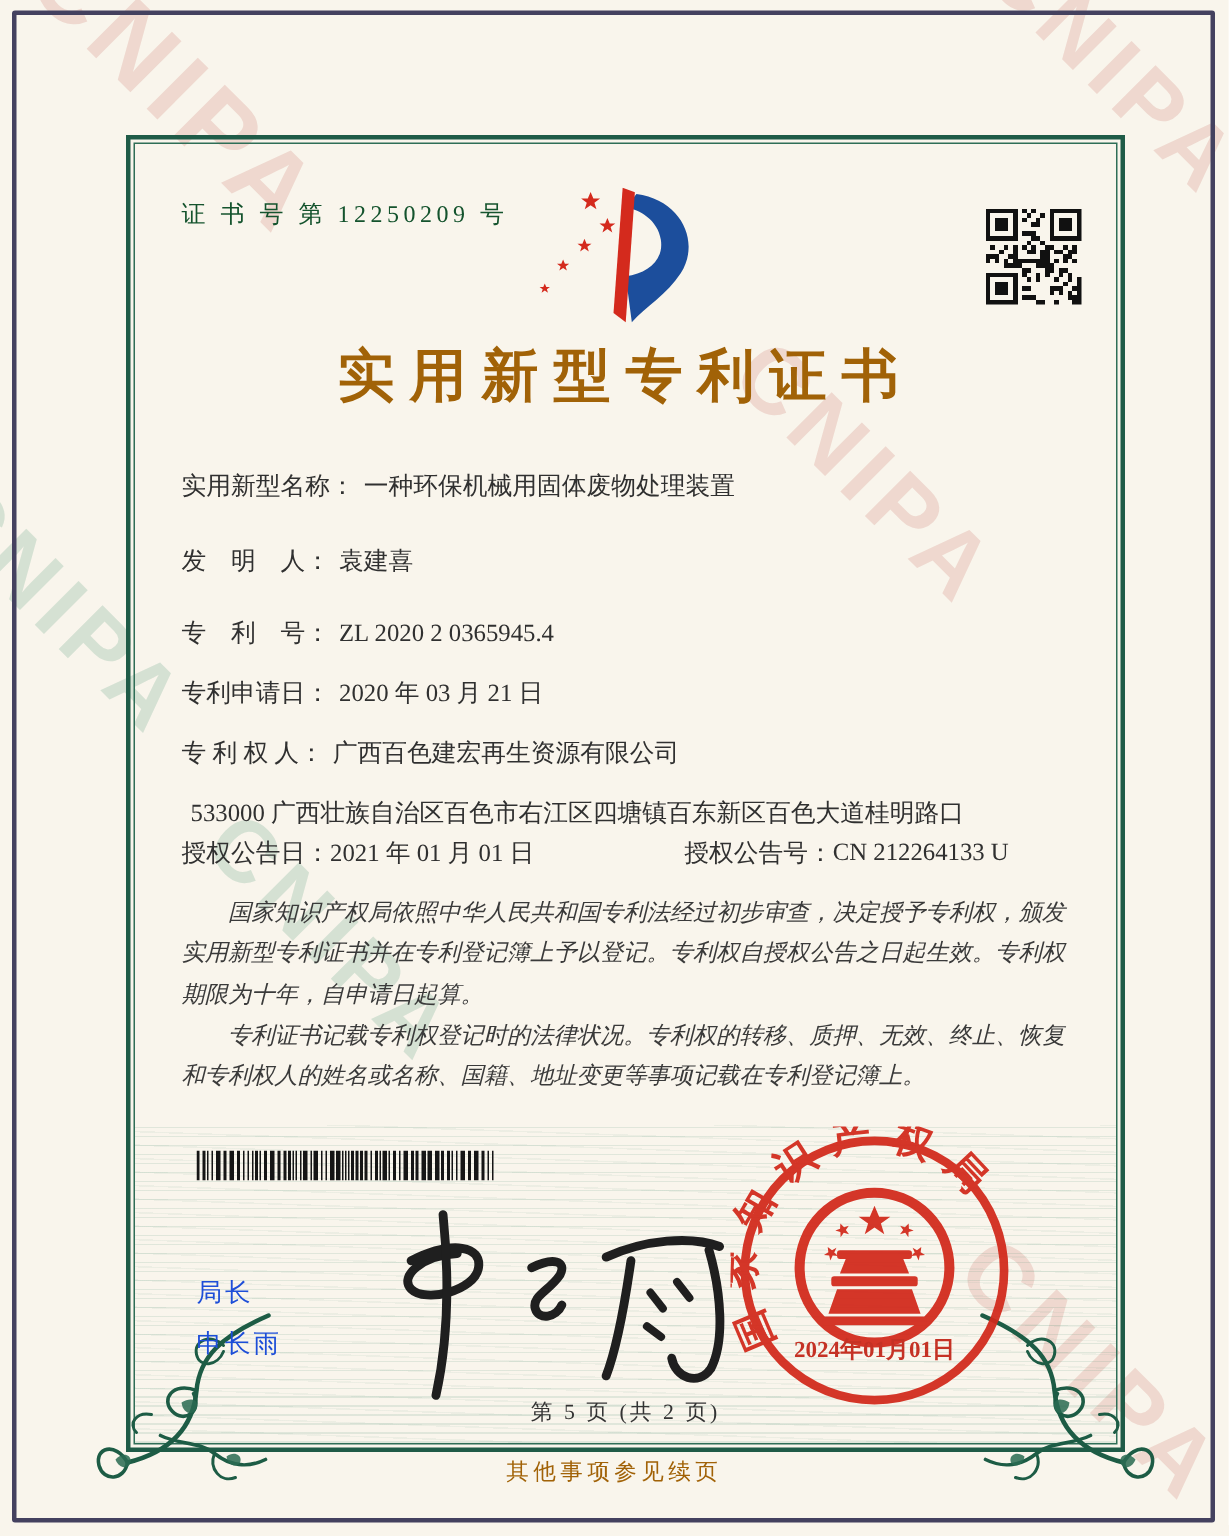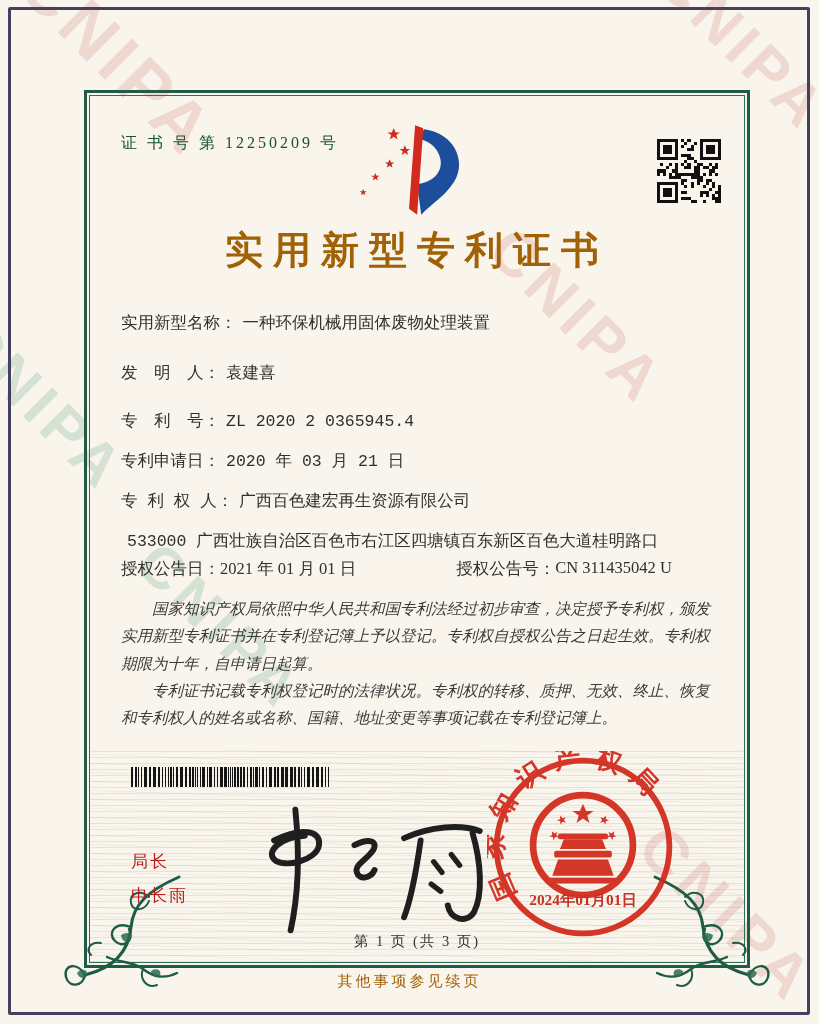--- a/index.html
+++ b/index.html
@@ -29,7 +29,7 @@
   .qr{position:absolute;left:570px;top:46px;width:64px;height:64px;}
   .title{position:absolute;left:0;right:0;top:132px;text-align:center;font-size:38px;font-weight:700;letter-spacing:10px;color:#a16207;}
   .fields{position:absolute;left:34px;right:30px;top:219px;font-size:16.5px;color:#303030;}
-  .frow{display:flex;line-height:24px;font-family:Liberation Mono, monospace;}
+  .frow{display:flex;line-height:24px;}
   .frow .lbl{flex:0 0 auto;white-space:pre;}
   .frow .val{flex:1 1 auto;padding-left:6px;}
   .mb-a{margin-bottom:26px;}.mb-b{margin-bottom:24px;}.mb-c{margin-bottom:16px;}

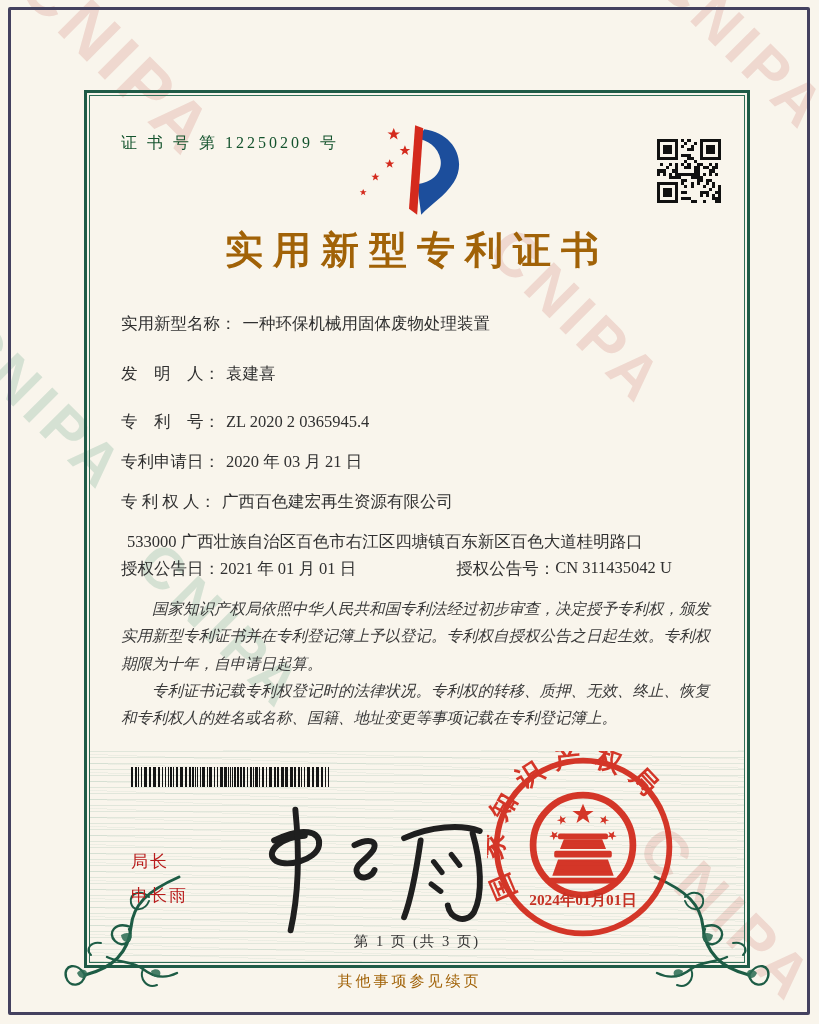--- a/index.html
+++ b/index.html
@@ -266,7 +266,7 @@
           </div>
           <div class="half right">
             <span class="lbl">授权公告号：</span>
-            <span class="val">CN 311435042 U</span>
+            <span class="val">CN 212264133 U</span>
           </div>
         </div>
       </div>

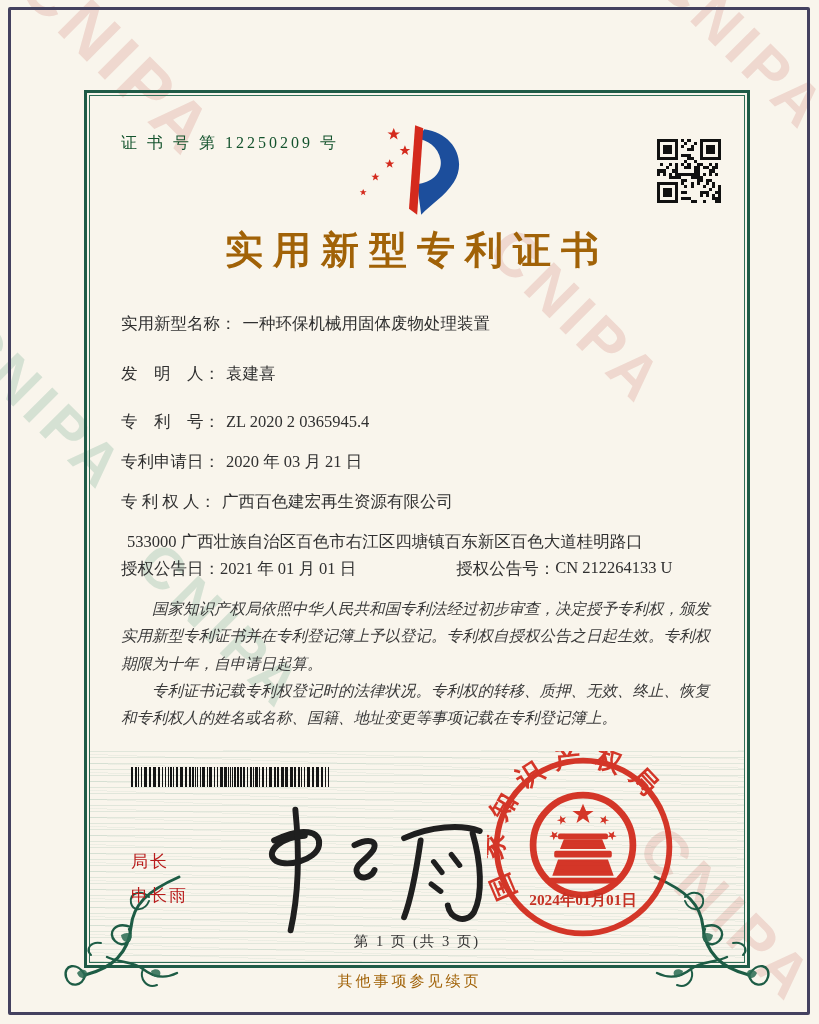--- a/index.html
+++ b/index.html
@@ -40,7 +40,7 @@
   .paras p{margin:0;text-indent:2em;font-family:Liberation Serif, serif;}
   .barcode{position:absolute;left:44px;top:674px;width:202px;height:20px;}
   .sig{position:absolute;left:34px;top:712px;width:420px;height:140px;}
-  .sig .titles{position:absolute;left:10px;top:40px;font-size:17px;color:#b91c1c;letter-spacing:2px;line-height:34px;font-style:normal;}
+  .sig .titles{position:absolute;left:10px;top:40px;font-size:17px;color:#1d4ed8;letter-spacing:2px;line-height:34px;font-style:normal;}
   .sig svg.handwriting{position:absolute;left:120px;top:0px;width:260px;height:130px;}
   .seal{position:absolute;left:400px;top:658px;width:192px;height:192px;z-index:6;opacity:0.93;}
   .page-num{position:absolute;left:0;right:0;bottom:14px;text-align:center;font-size:14.5px;color:#333;letter-spacing:2px;}

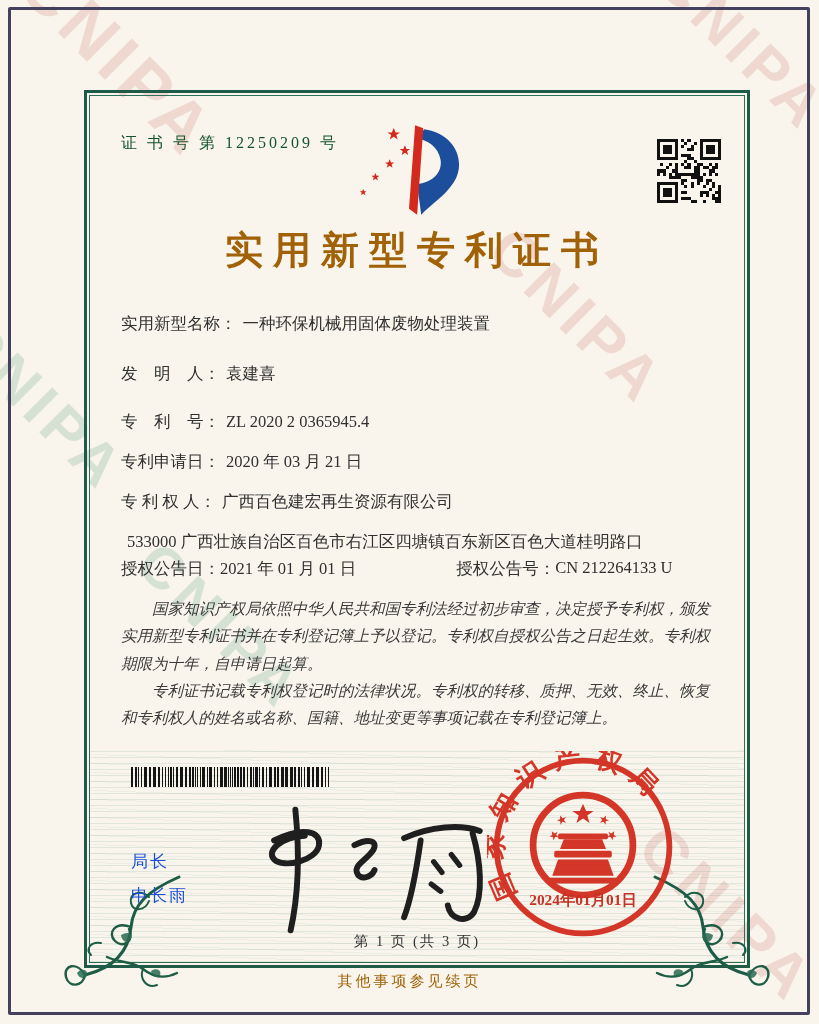--- a/index.html
+++ b/index.html
@@ -382,7 +382,7 @@
         <text x="0" y="60" text-anchor="middle" font-size="16" font-weight="700" fill="#c22417" font-family="'Liberation Serif',serif">2024年01月01日</text>
       </svg>
 
-      <div class="page-num">第 1 页 (共 3 页)</div>
+      <div class="page-num">第 5 页 (共 2 页)</div>
     </div>
   </div>
 

